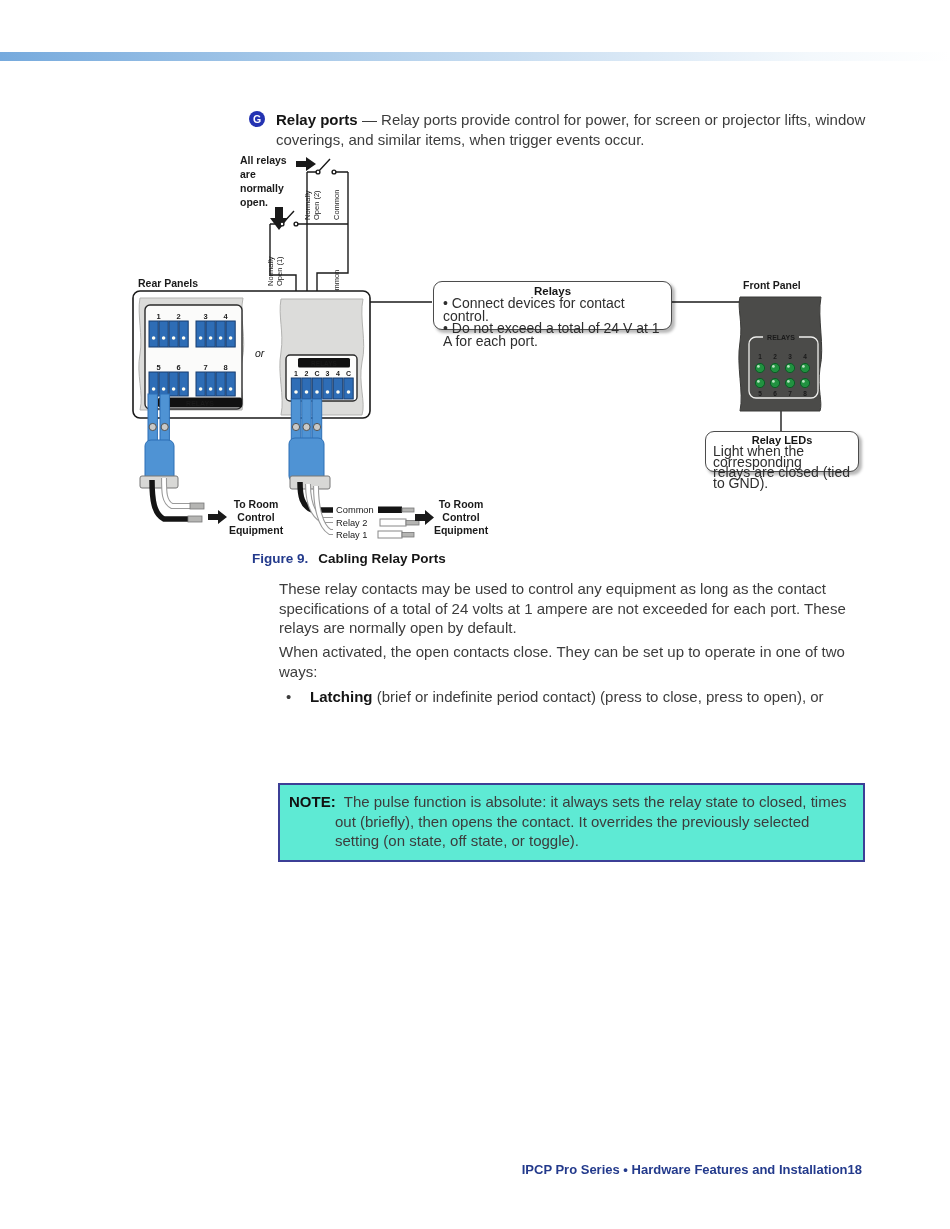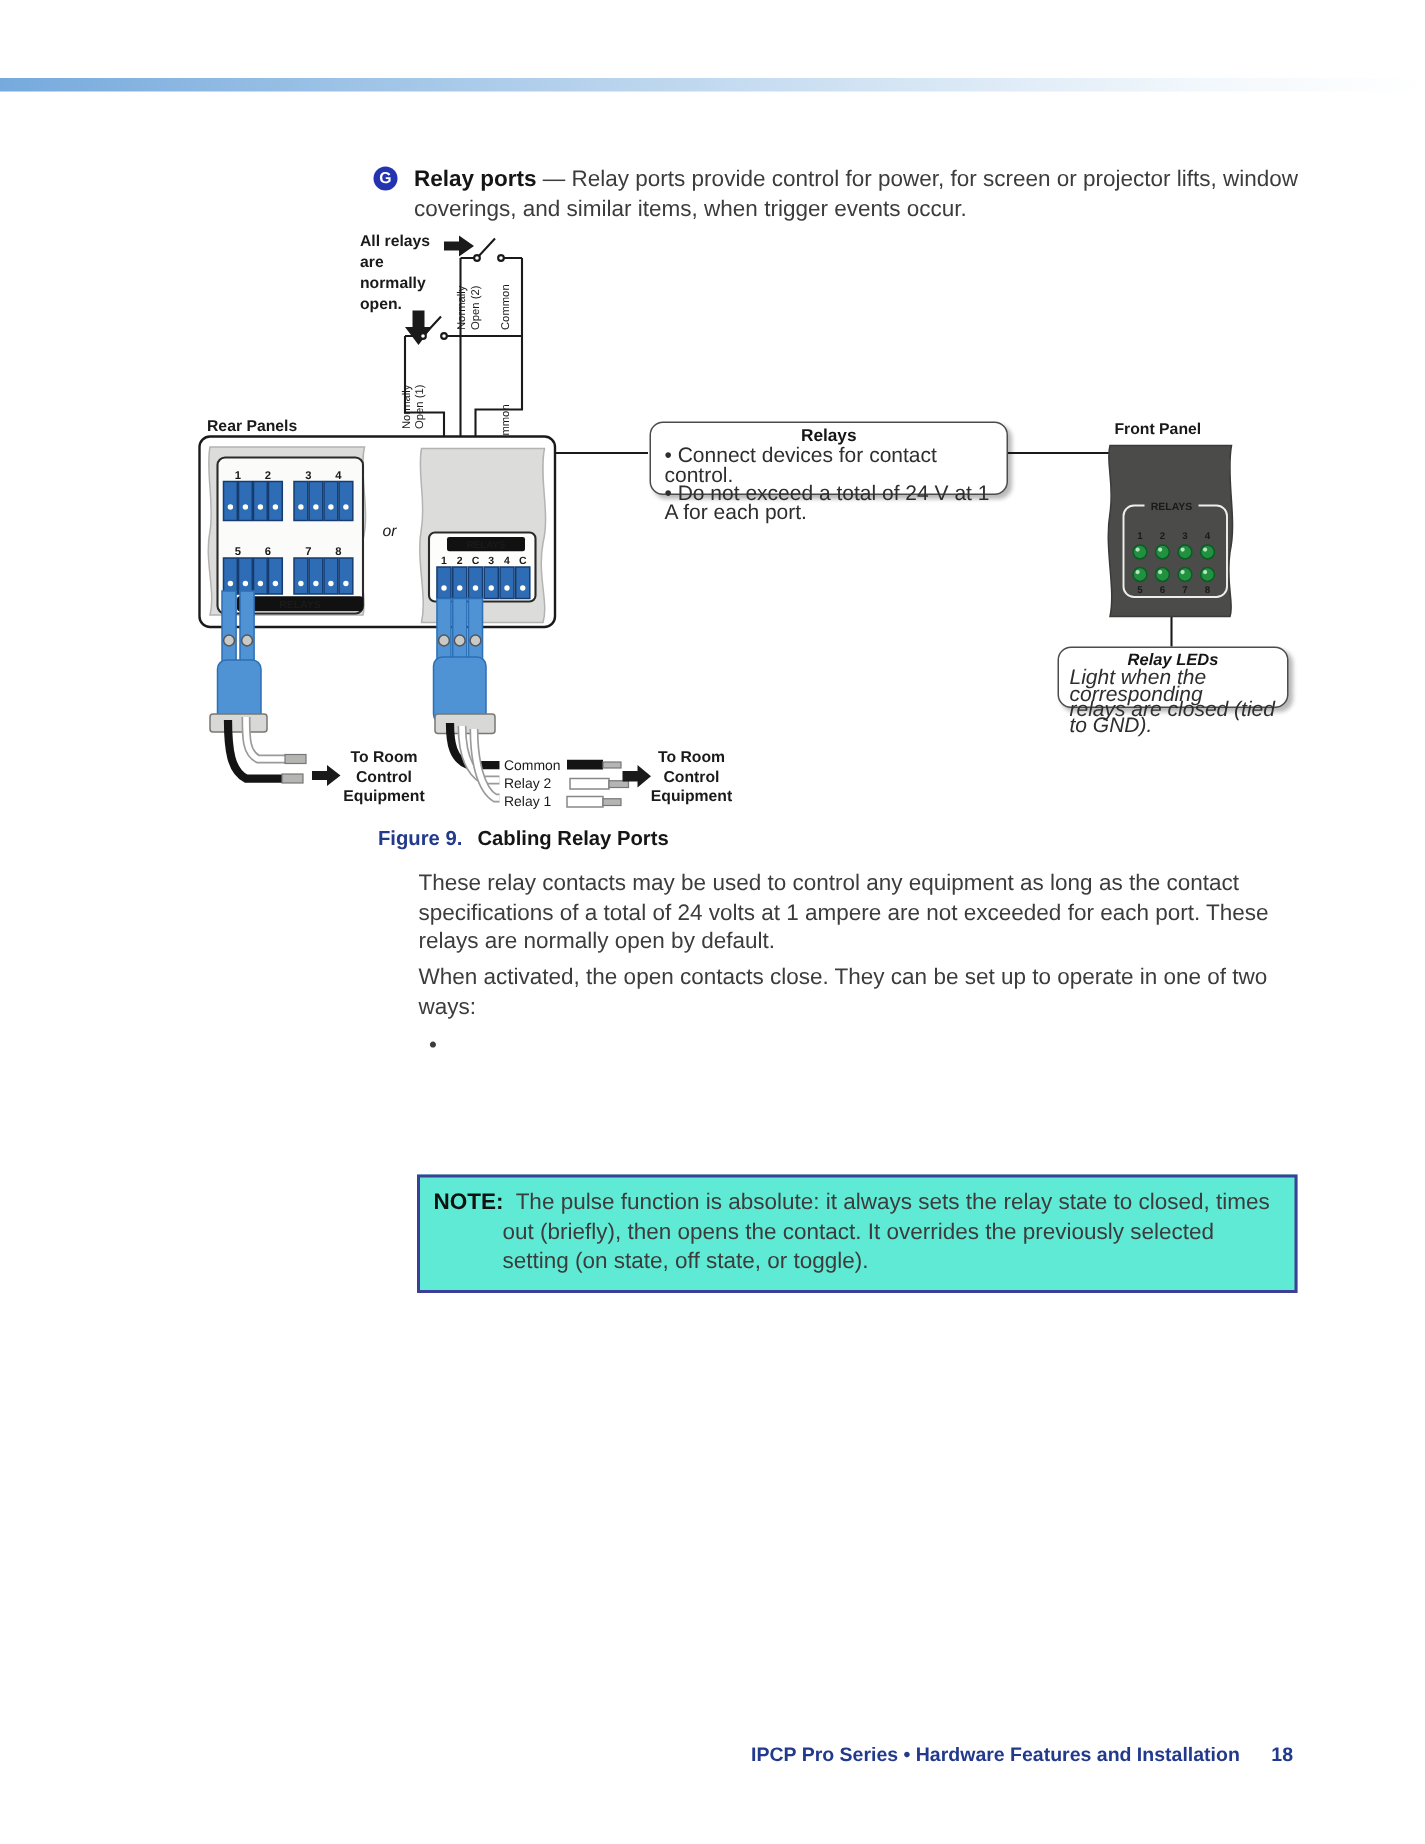--- a/index.html
+++ b/index.html
@@ -16,7 +16,7 @@
   .callout{position:absolute;background:#fff;border:1.4px solid #4c4c4c;border-radius:9px;
            box-shadow:2.5px 2.5px 3px rgba(0,0,0,0.28);z-index:5;}
   .co-relays{left:433px;top:281px;width:237px;height:47px;}
-  .co-leds{left:705px;top:431px;width:152px;height:39px;font-style:italic;}
+  .co-leds{left:705px;top:431px;width:152px;height:39px;}
   .co-title{font-size:11.5px;font-weight:bold;text-align:center;color:#151515;margin-top:3px;}
   .co-leds .co-title{font-size:11px;margin-top:2px;}
   .co-bullet{font-size:14px;line-height:12.5px;color:#2e2e2e;padding-left:9px;}

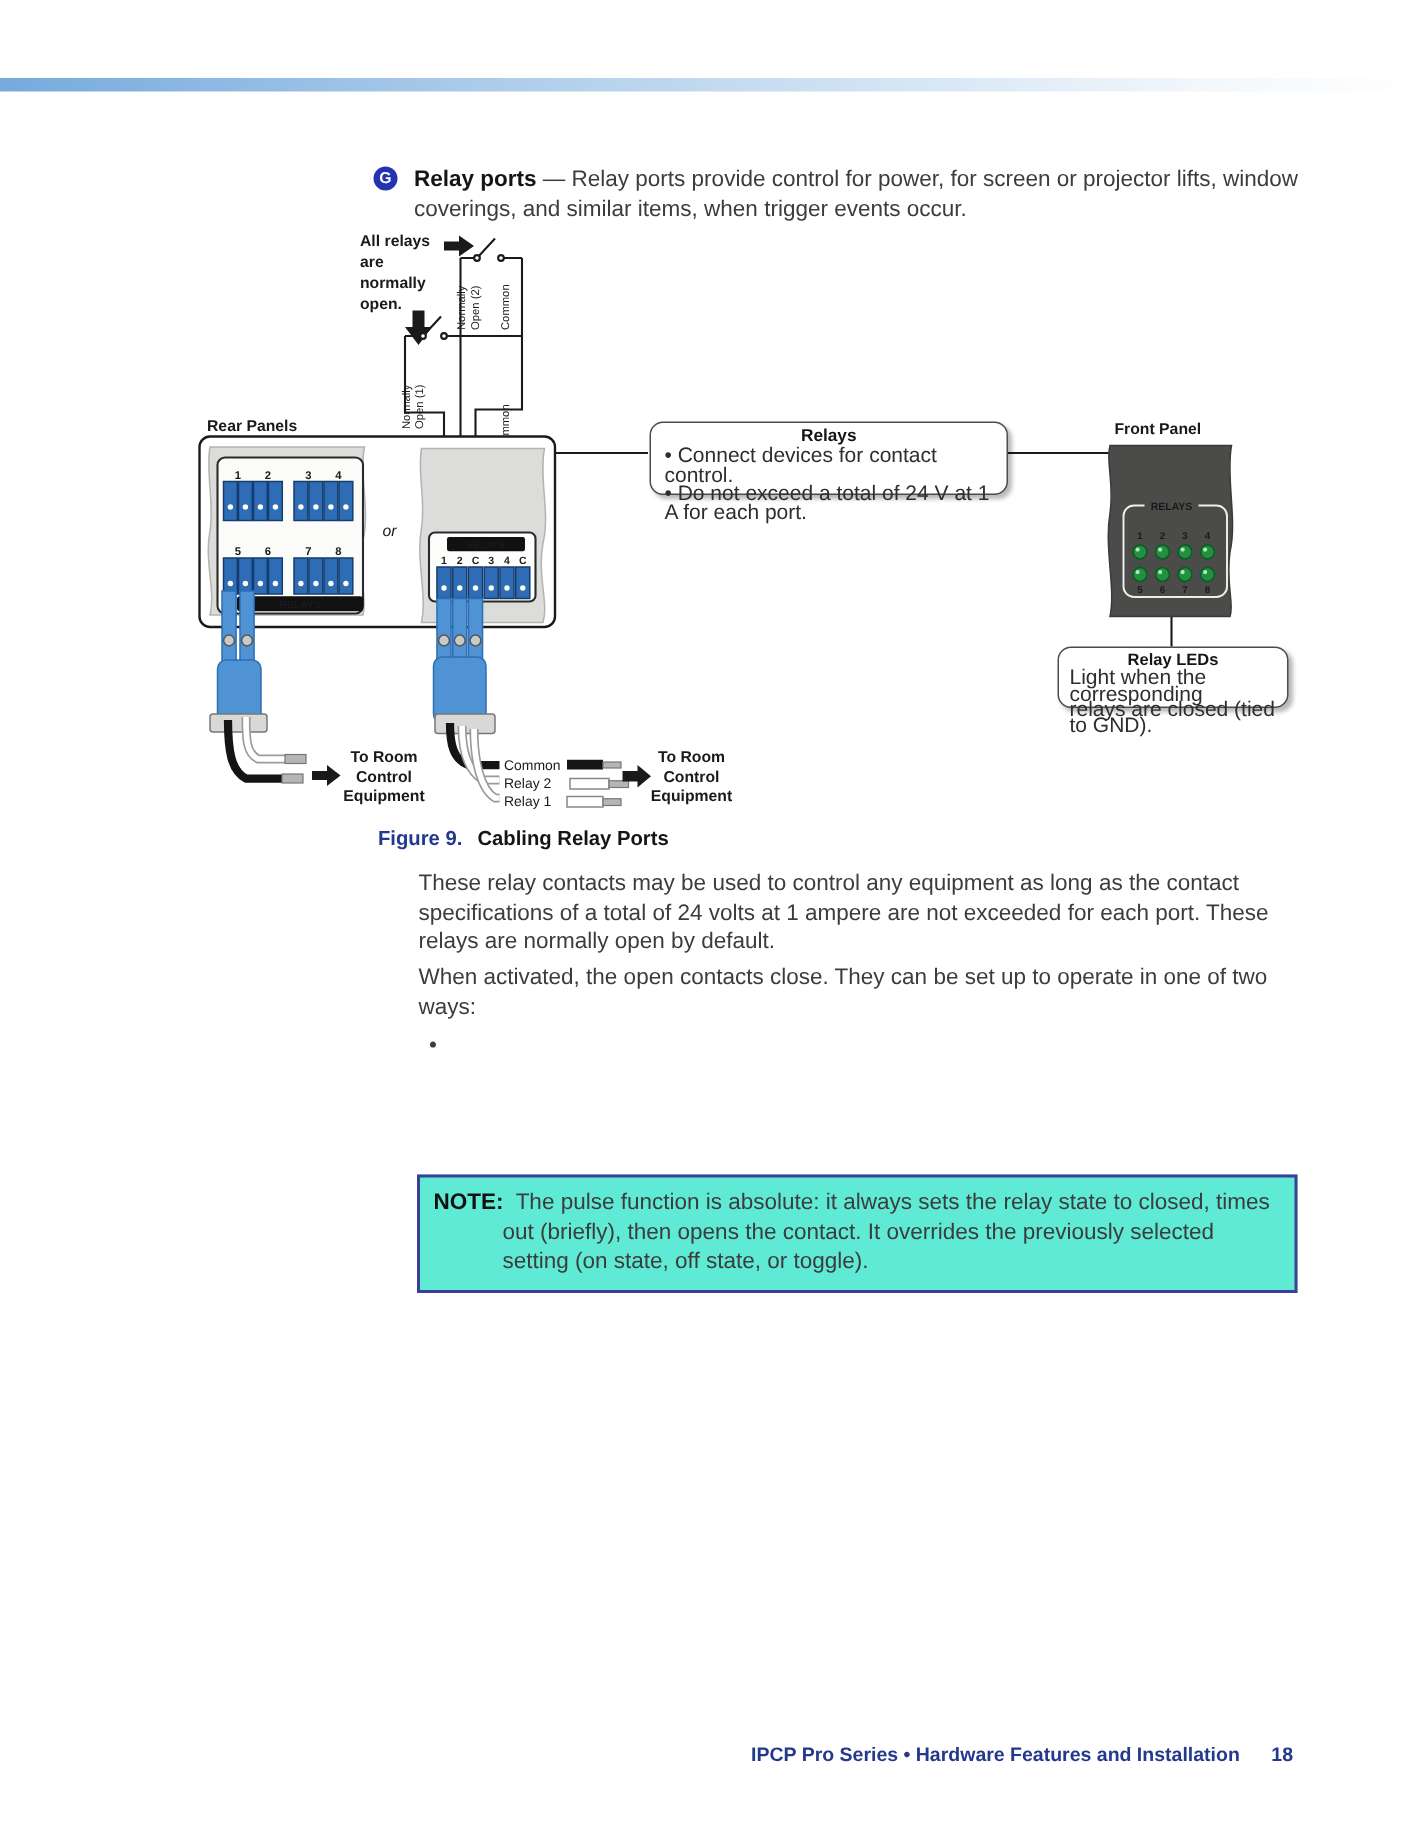--- a/index.html
+++ b/index.html
@@ -295,6 +295,7 @@
 
   <div class="bullet-row" style="top:687px">
     <span class="b-dot"></span>
+    <div class="b-text"><b>Latching</b><span> (brief or indefinite period contact) (press to close, press to open), or</span></div>
   </div>
 
 

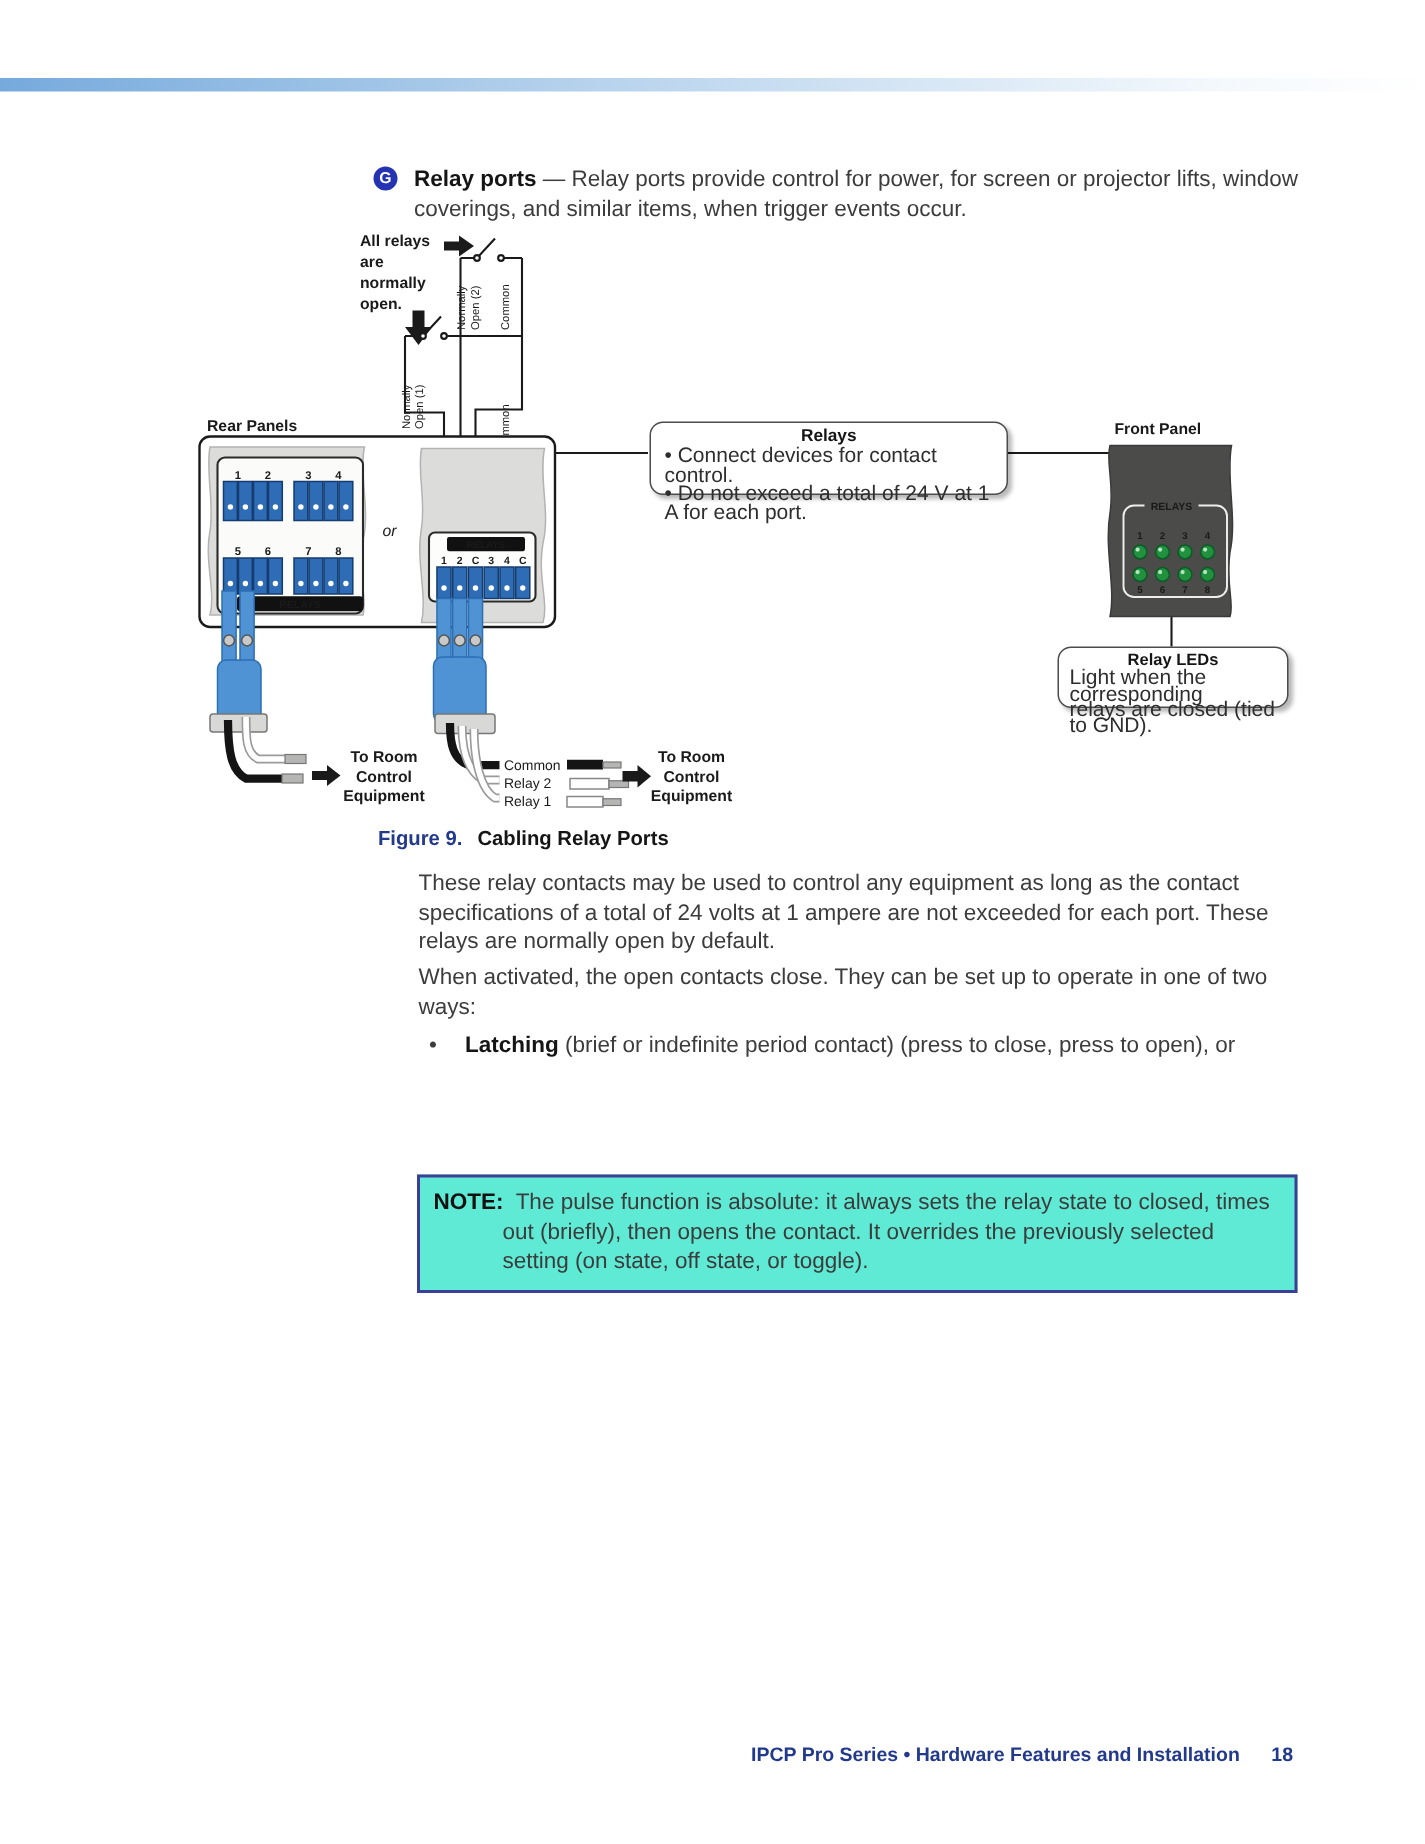--- a/index.html
+++ b/index.html
@@ -34,7 +34,7 @@
            border:2px solid #3c3f96;padding:7px 10px 9px 9px;}
   .note-p{font-size:15px;line-height:19.5px;color:#3c3c3c;padding-left:46px;text-indent:-46px;margin:0;}
   .note-label{font-weight:bold;color:#111;}
-  .footer{position:absolute;right:88px;top:1162px;display:flex;gap:21px;
+  .footer{position:absolute;right:88px;top:1162px;display:flex;
           color:#233a8c;font-size:13px;font-weight:bold;}
 </style>
 </head>

